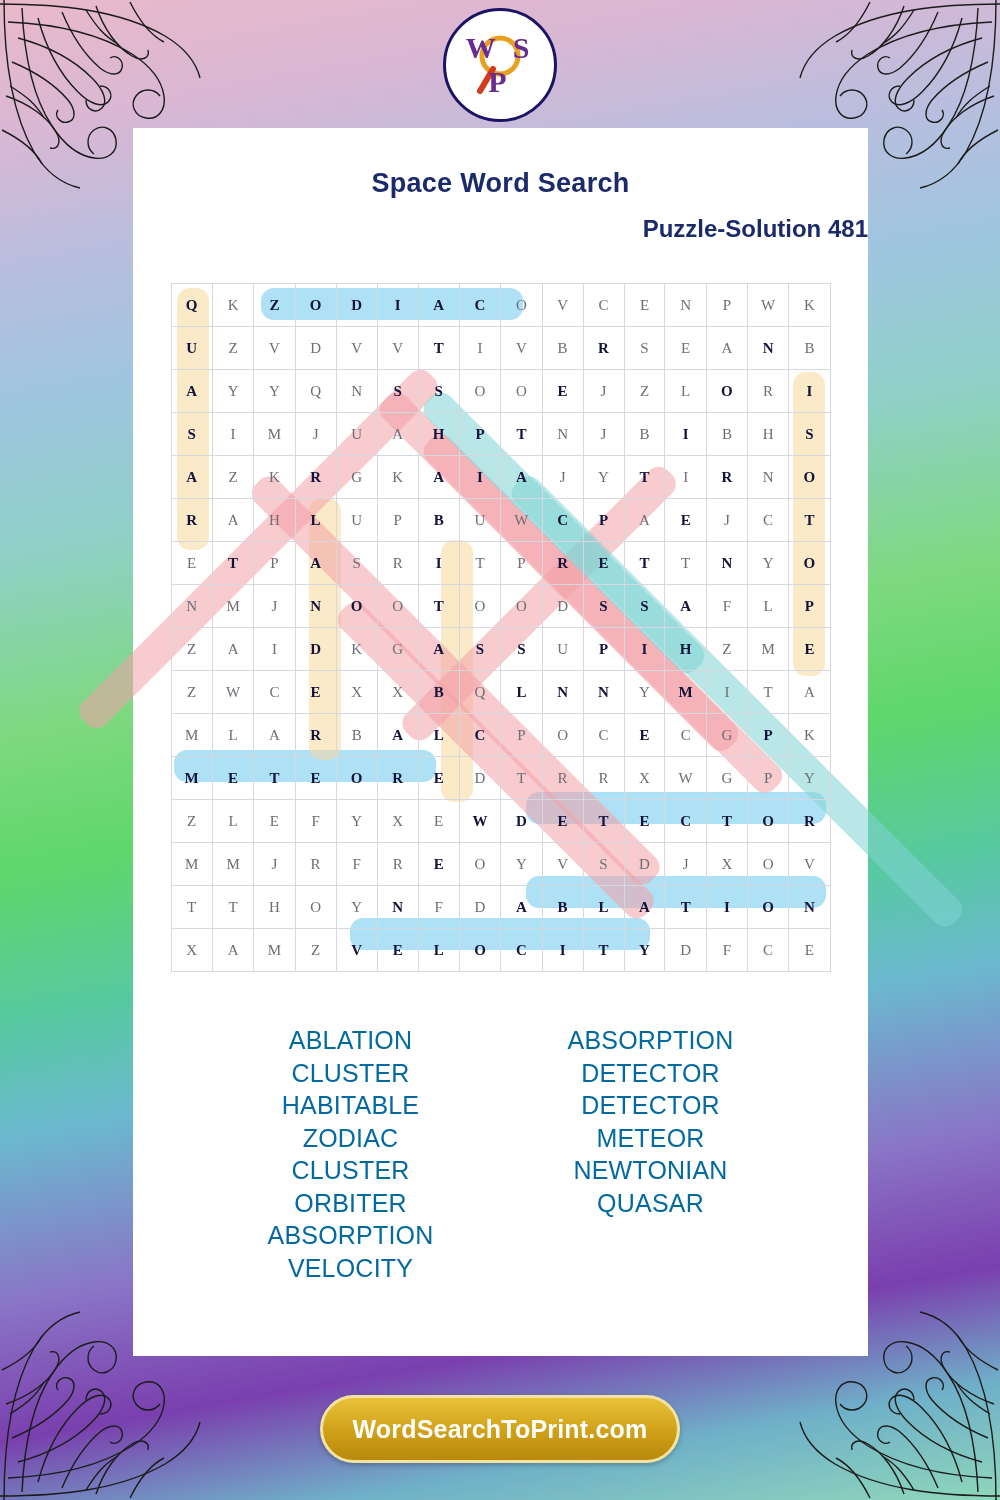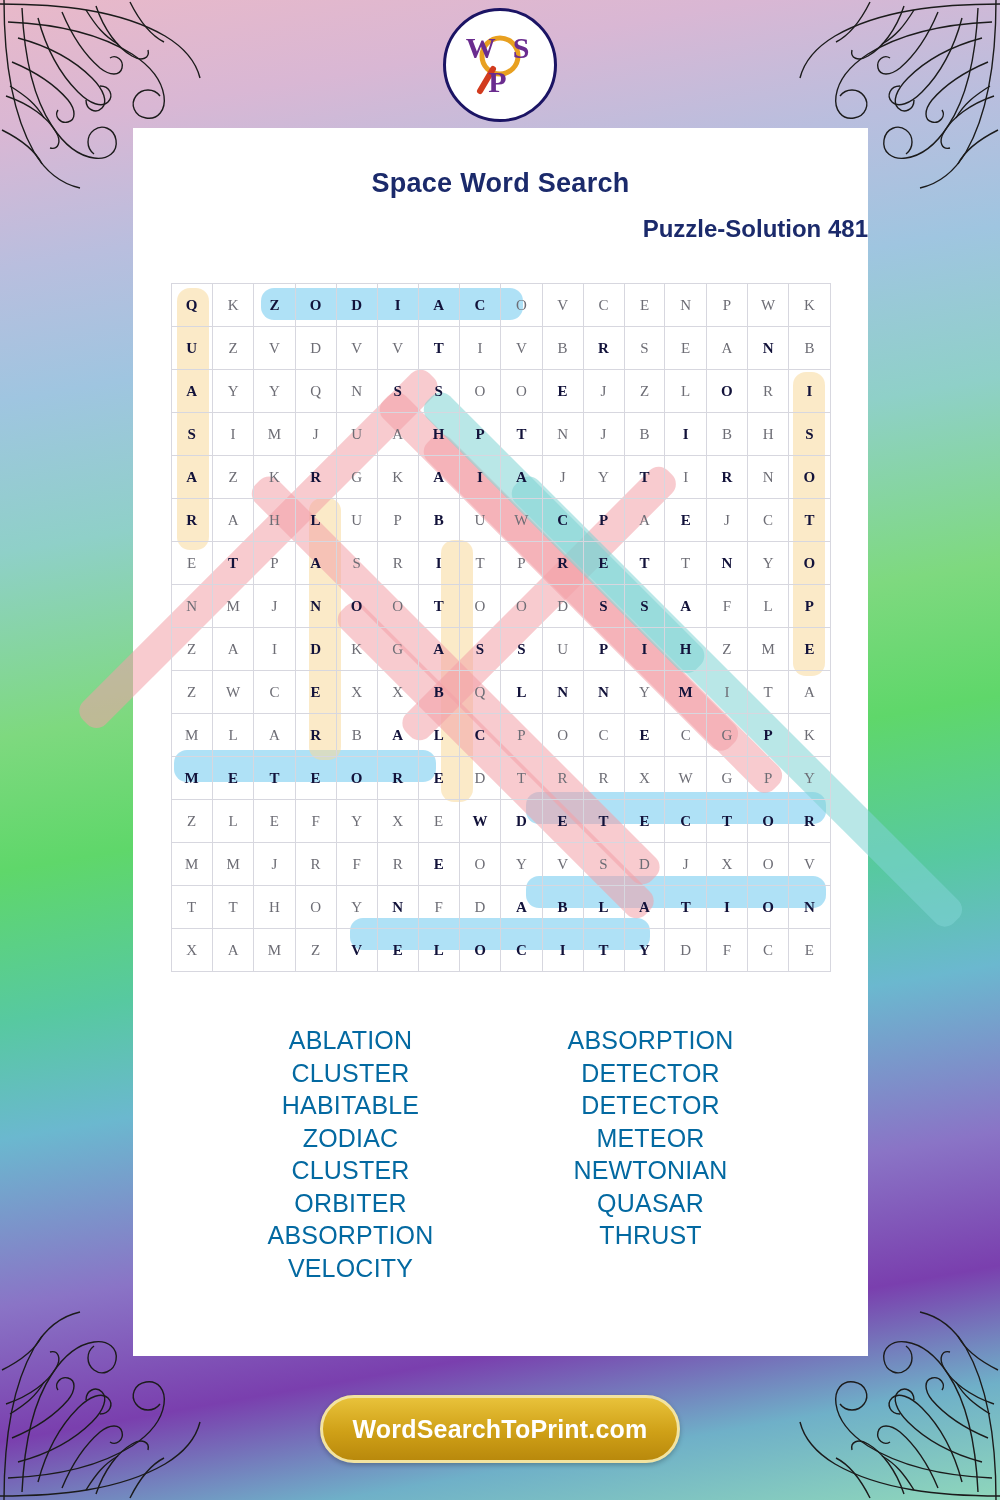--- a/index.html
+++ b/index.html
@@ -642,7 +642,6 @@
       <div class="word">METEOR</div>
       <div class="word">NEWTONIAN</div>
       <div class="word">QUASAR</div>
-      <div class="word">THRUST</div>
     </div>
   </div>
 </div>

